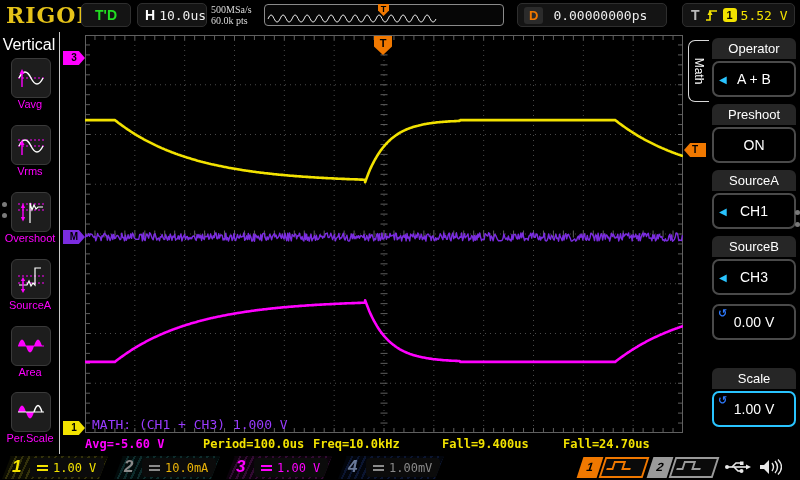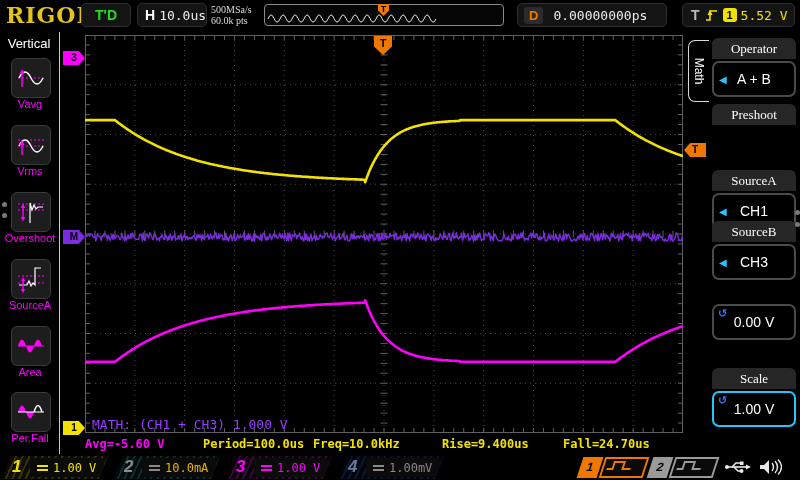--- a/index.html
+++ b/index.html
@@ -34,7 +34,7 @@
   
   .lmenu{position:absolute;left:0;top:32px;width:60px;height:422px;border-right:1px solid #c8c8c8;
          box-sizing:border-box;}
-  .lmenu .ltitle{position:absolute;left:0;top:4px;width:58px;text-align:center;color:#fff;font-size:13px;}
+  .lmenu .ltitle{position:absolute;left:0;top:4px;width:58px;text-align:center;color:#fff;font-size:16px;}
   .mbtn{position:absolute;left:11px;width:38px;height:38px;background:#1d1d1d;border:1px solid #3a3a3a;
         border-radius:6px;display:flex;align-items:center;justify-content:center;}
   .mlabel{position:absolute;left:0;width:60px;text-align:center;color:#ff00ff;font-size:11px;}

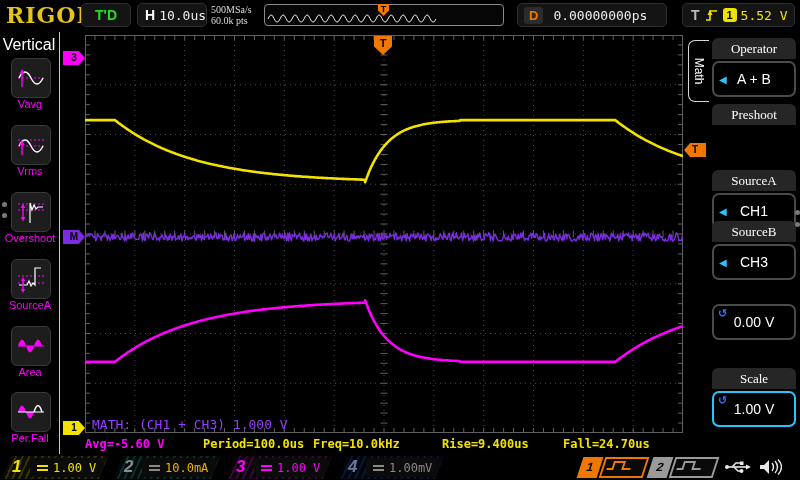--- a/index.html
+++ b/index.html
@@ -55,7 +55,7 @@
   .rmenu{position:absolute;left:710px;top:32px;width:90px;height:422px;background:#000;}
   .ritem{position:absolute;left:2px;width:84px;}
   .rlabel{height:21px;background:#262626;border-radius:6px 6px 0 0;color:#fff;font-size:13px;
-          text-align:center;line-height:21px;font-family:Liberation Serif, serif;}
+          text-align:center;line-height:21px;}
   .rvalue{position:relative;height:36px;margin-top:2px;background:#000;border:2px solid #4a4a4a;
           border-radius:7px;color:#fff;font-size:14px;display:flex;align-items:center;
           justify-content:center;box-sizing:border-box;}

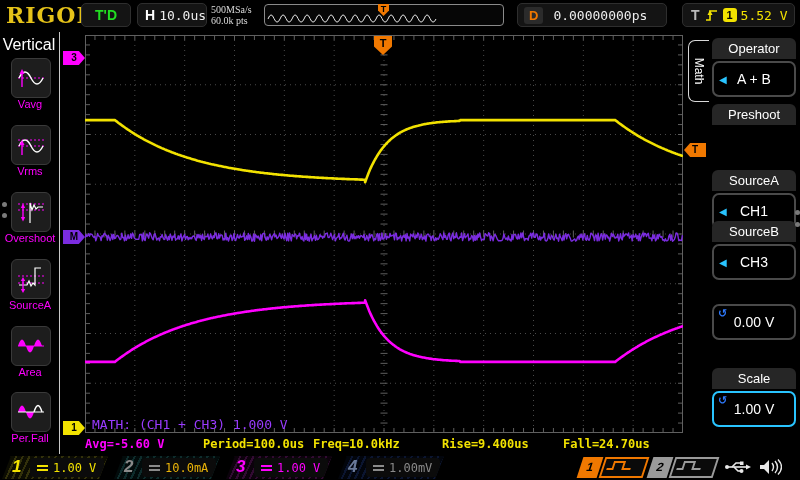--- a/index.html
+++ b/index.html
@@ -249,6 +249,9 @@
     </div>
     <div class="ritem" style="top:72px">
       <div class="rlabel">Preshoot</div>
+      <div class="rvalue">
+        <span>ON</span>
+      </div>
     </div>
     <div class="ritem" style="top:138px">
       <div class="rlabel">SourceA</div>

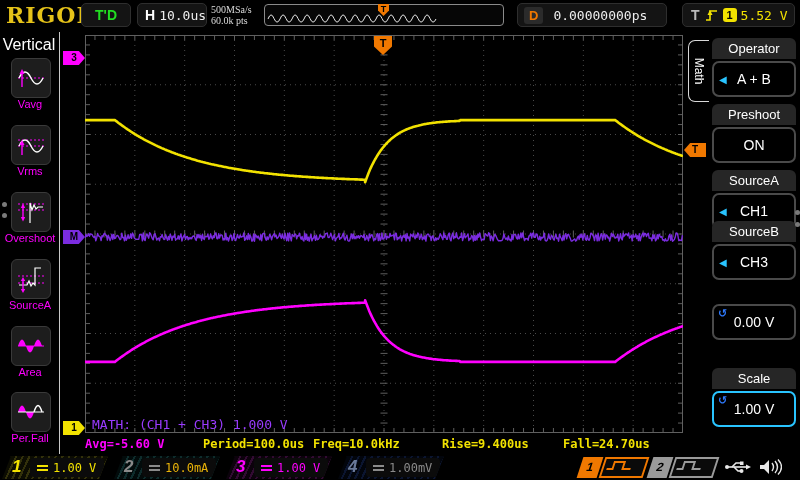--- a/index.html
+++ b/index.html
@@ -260,7 +260,7 @@
         <span>CH1</span>
       </div>
     </div>
-    <div class="ritem" style="top:189px">
+    <div class="ritem" style="top:204px">
       <div class="rlabel">SourceB</div>
       <div class="rvalue">
         <span class="arrowL">◀</span>

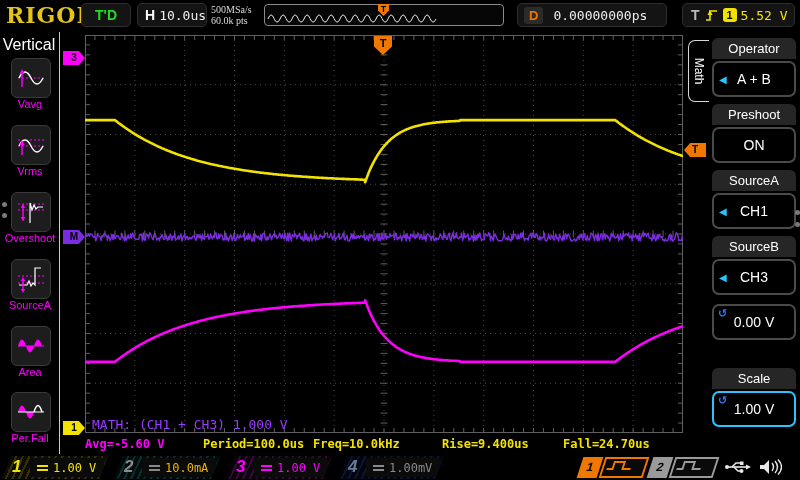--- a/index.html
+++ b/index.html
@@ -194,7 +194,7 @@
         <line x1="2" y1="15" x2="28" y2="15" stroke="#fff" stroke-width="1"></line>
       </svg>
     </div>
-    <div class="mlabel" style="top:400px">Per.Fall</div>
+    <div class="mlabel" style="top:400px">Per.Scale</div>
 
     <div class="pagedot" style="left:2px;top:170px"></div>
     <div class="pagedot" style="left:2px;top:181px"></div>

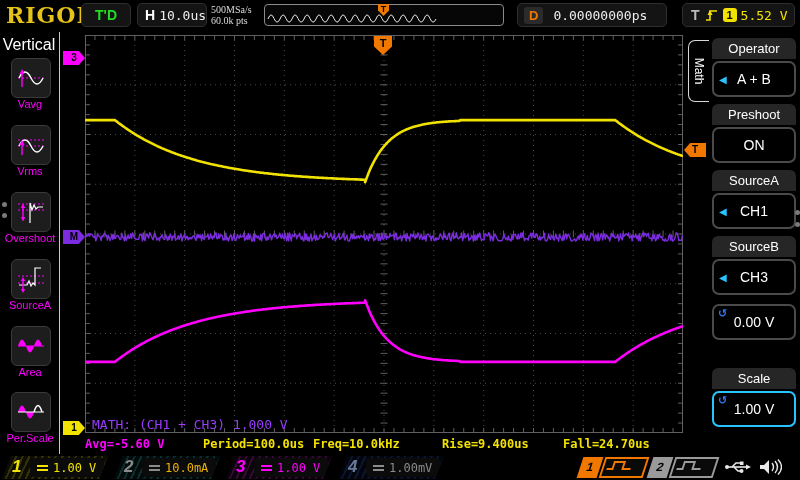--- a/index.html
+++ b/index.html
@@ -289,7 +289,7 @@
   <div class="meas m-mag" style="left:85px">Avg=-5.60 V</div>
   <div class="meas m-yel" style="left:203px">Period=100.0us</div>
   <div class="meas m-yel" style="left:313px">Freq=10.0kHz</div>
-  <div class="meas m-yel" style="left:442px">Rise=9.400us</div>
+  <div class="meas m-yel" style="left:442px">Fall=9.400us</div>
   <div class="meas m-yel" style="left:563px">Fall=24.70us</div>
 
   <div class="chslot" style="left:2px;background:repeating-linear-gradient(115deg,#33310b 0 2px,#0c0c02 2px 6px)">

